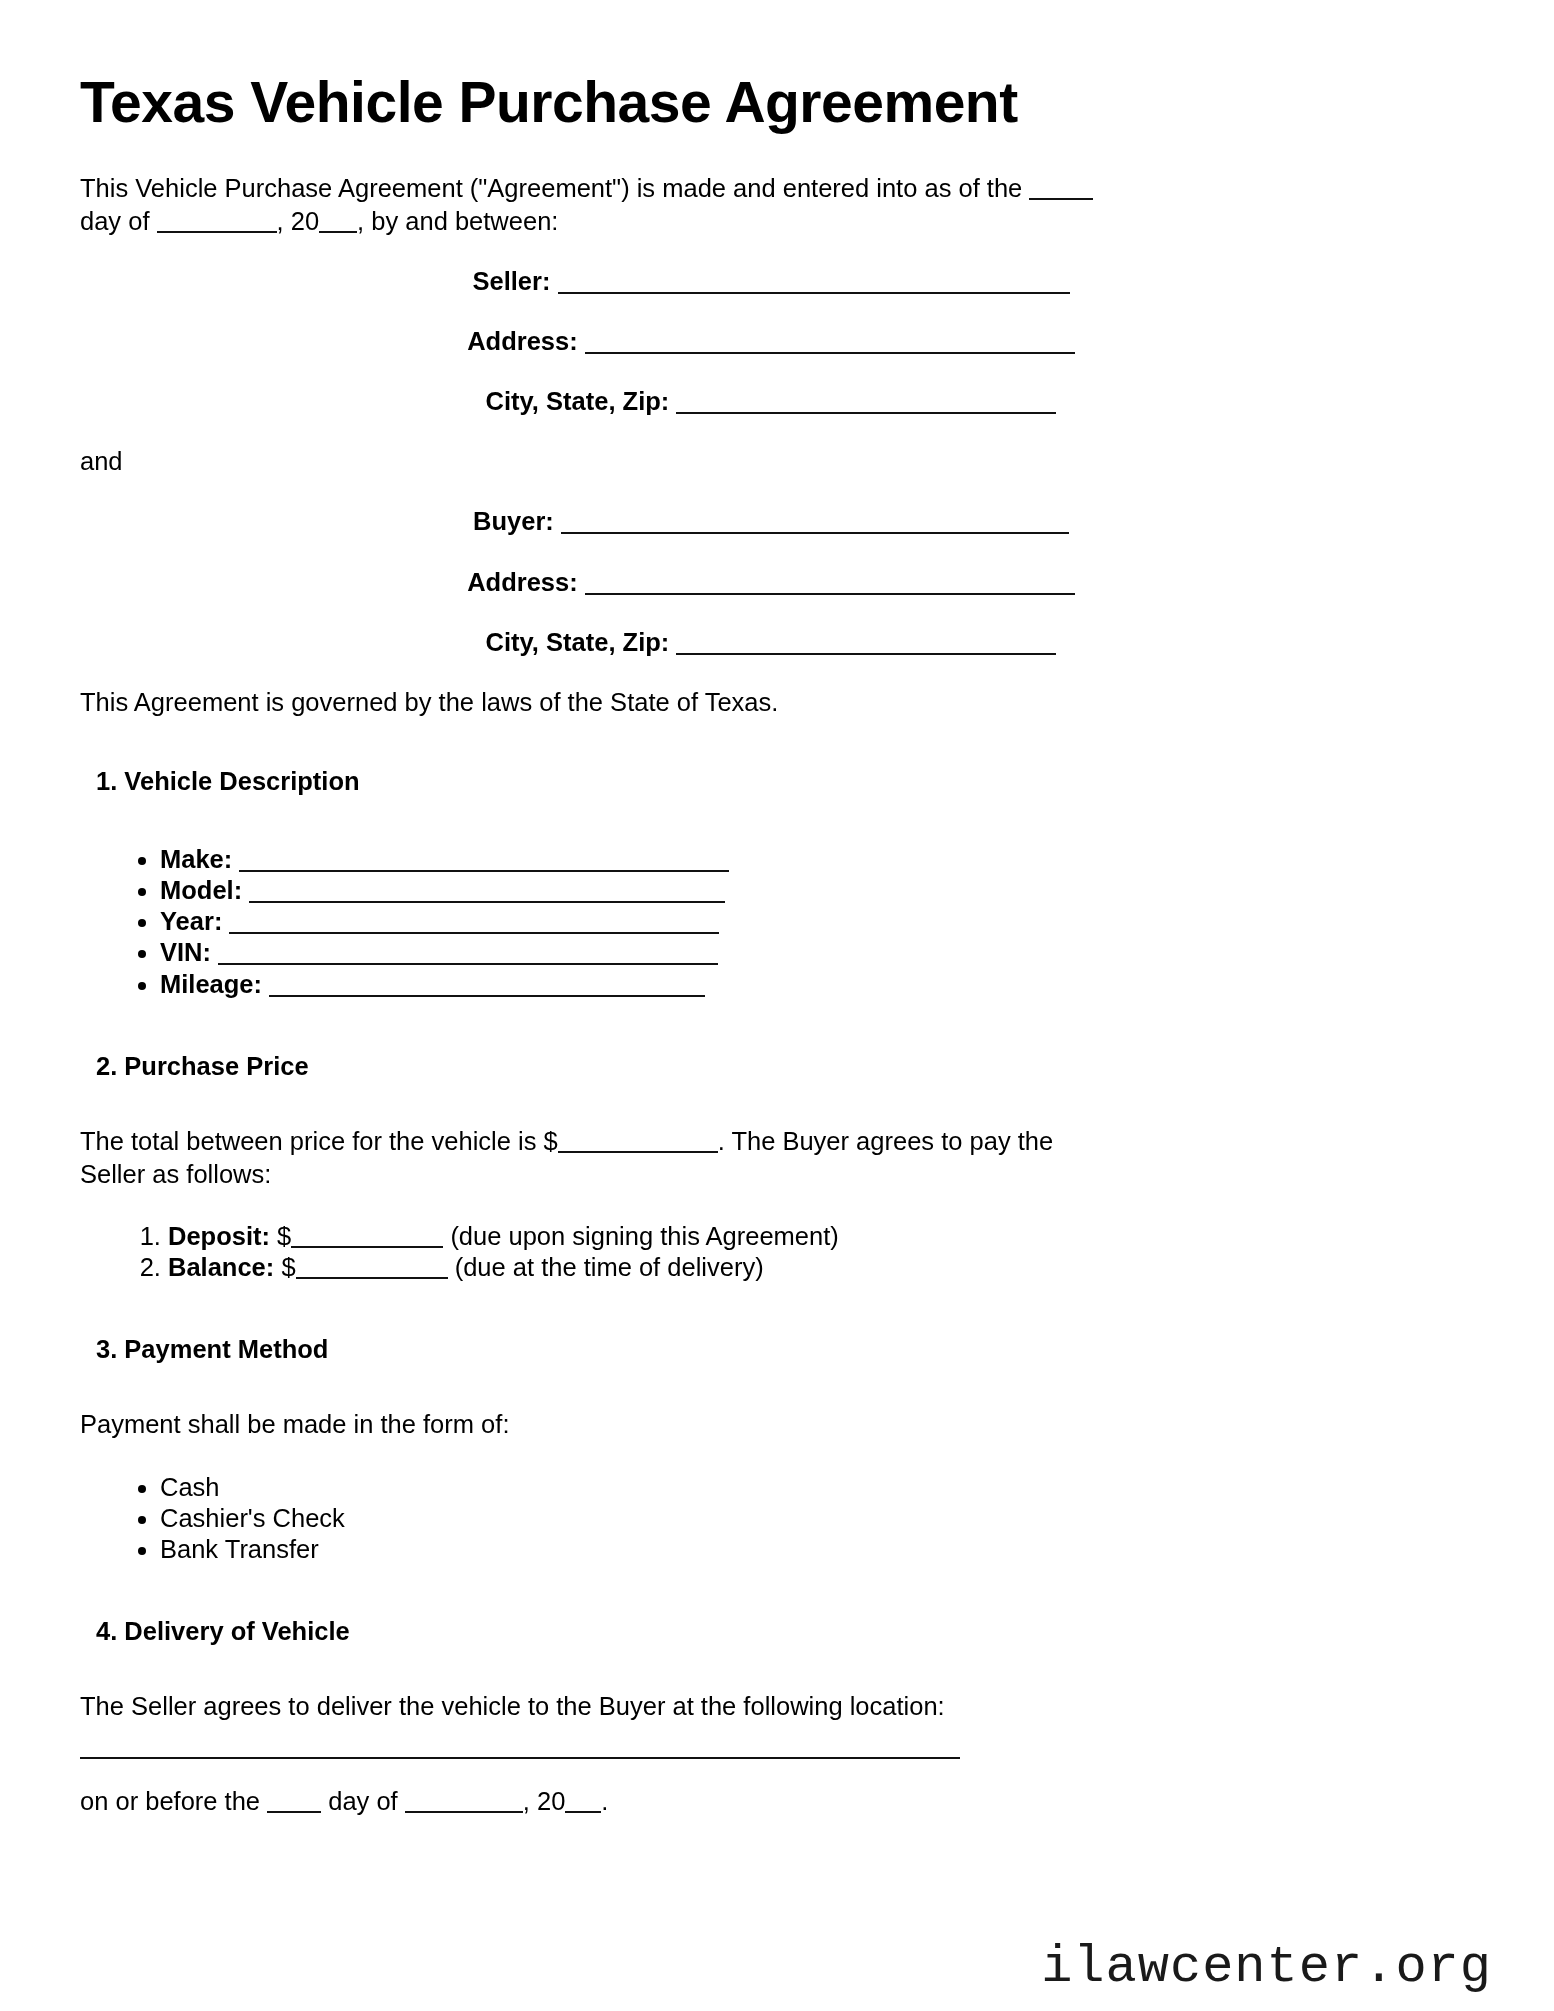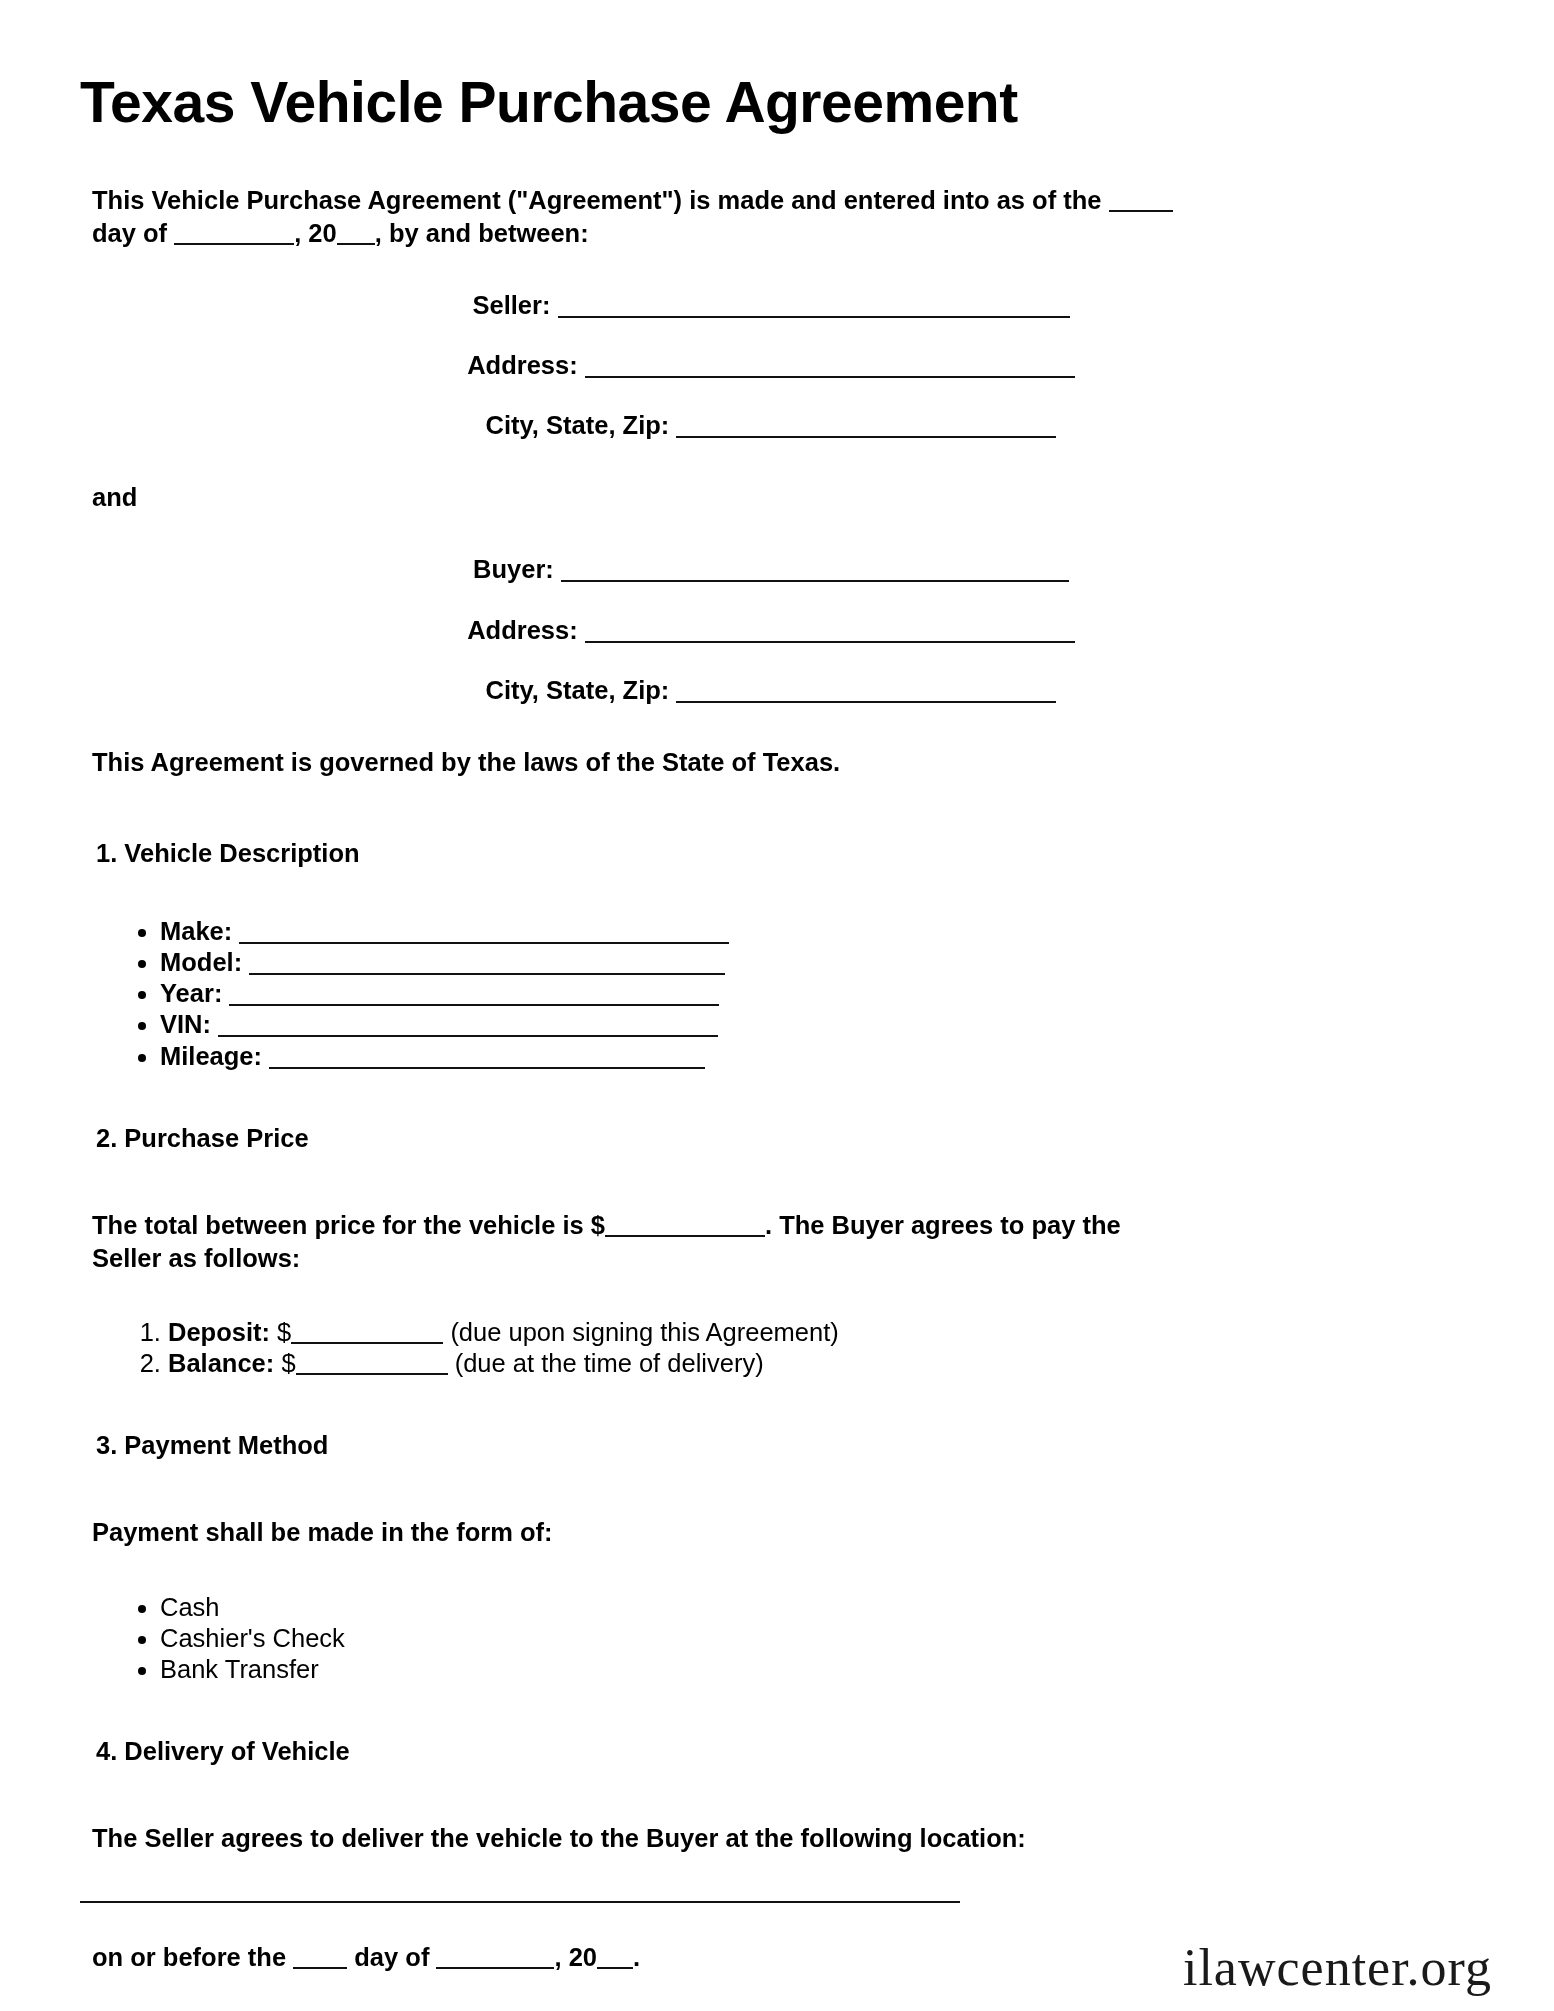--- a/index.html
+++ b/index.html
@@ -39,9 +39,9 @@
   p.para {
     font-size: 25.5px;
     line-height: 1.30;
-    margin: 12px;
-    padding: 0;
-    font-weight: bold;
+    margin: 0;
+    padding: 0;
+    font-weight: normal;
   }
 
   .gap-intro { height: 38px; }

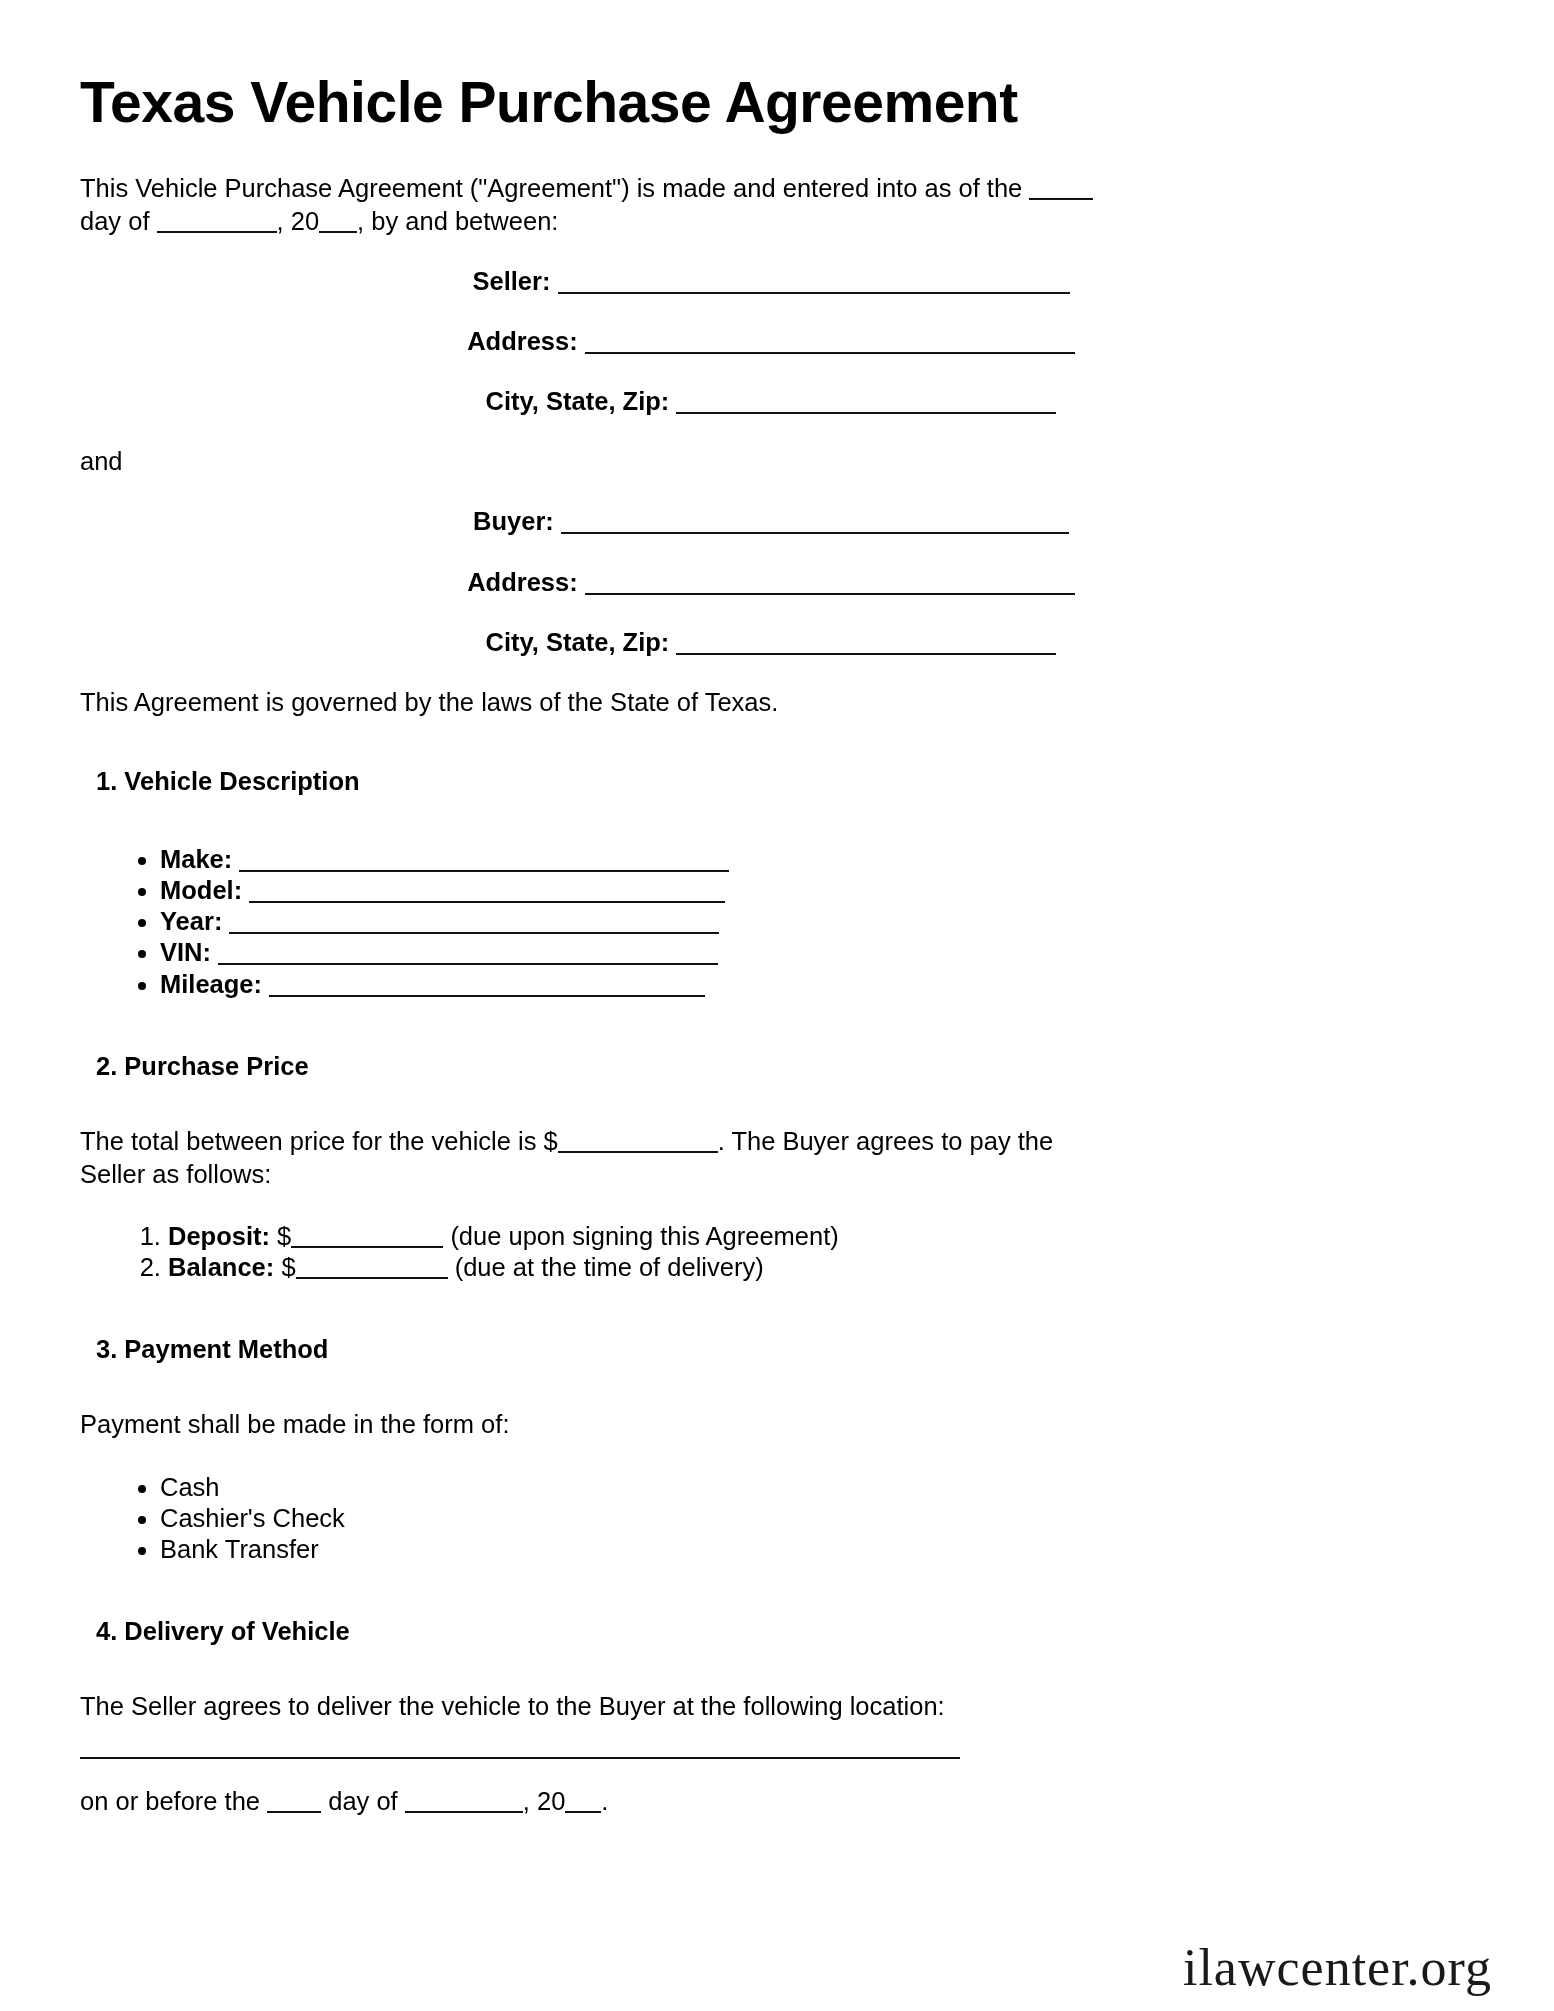--- a/index.html
+++ b/index.html
@@ -112,7 +112,7 @@
     position: absolute;
     right: 62px;
     bottom: 14px;
-    font-family: Liberation Serif, serif;
+    font-family: Liberation Mono, monospace;
     font-size: 52px;
     letter-spacing: 1px;
     color: #1a1a1a;

